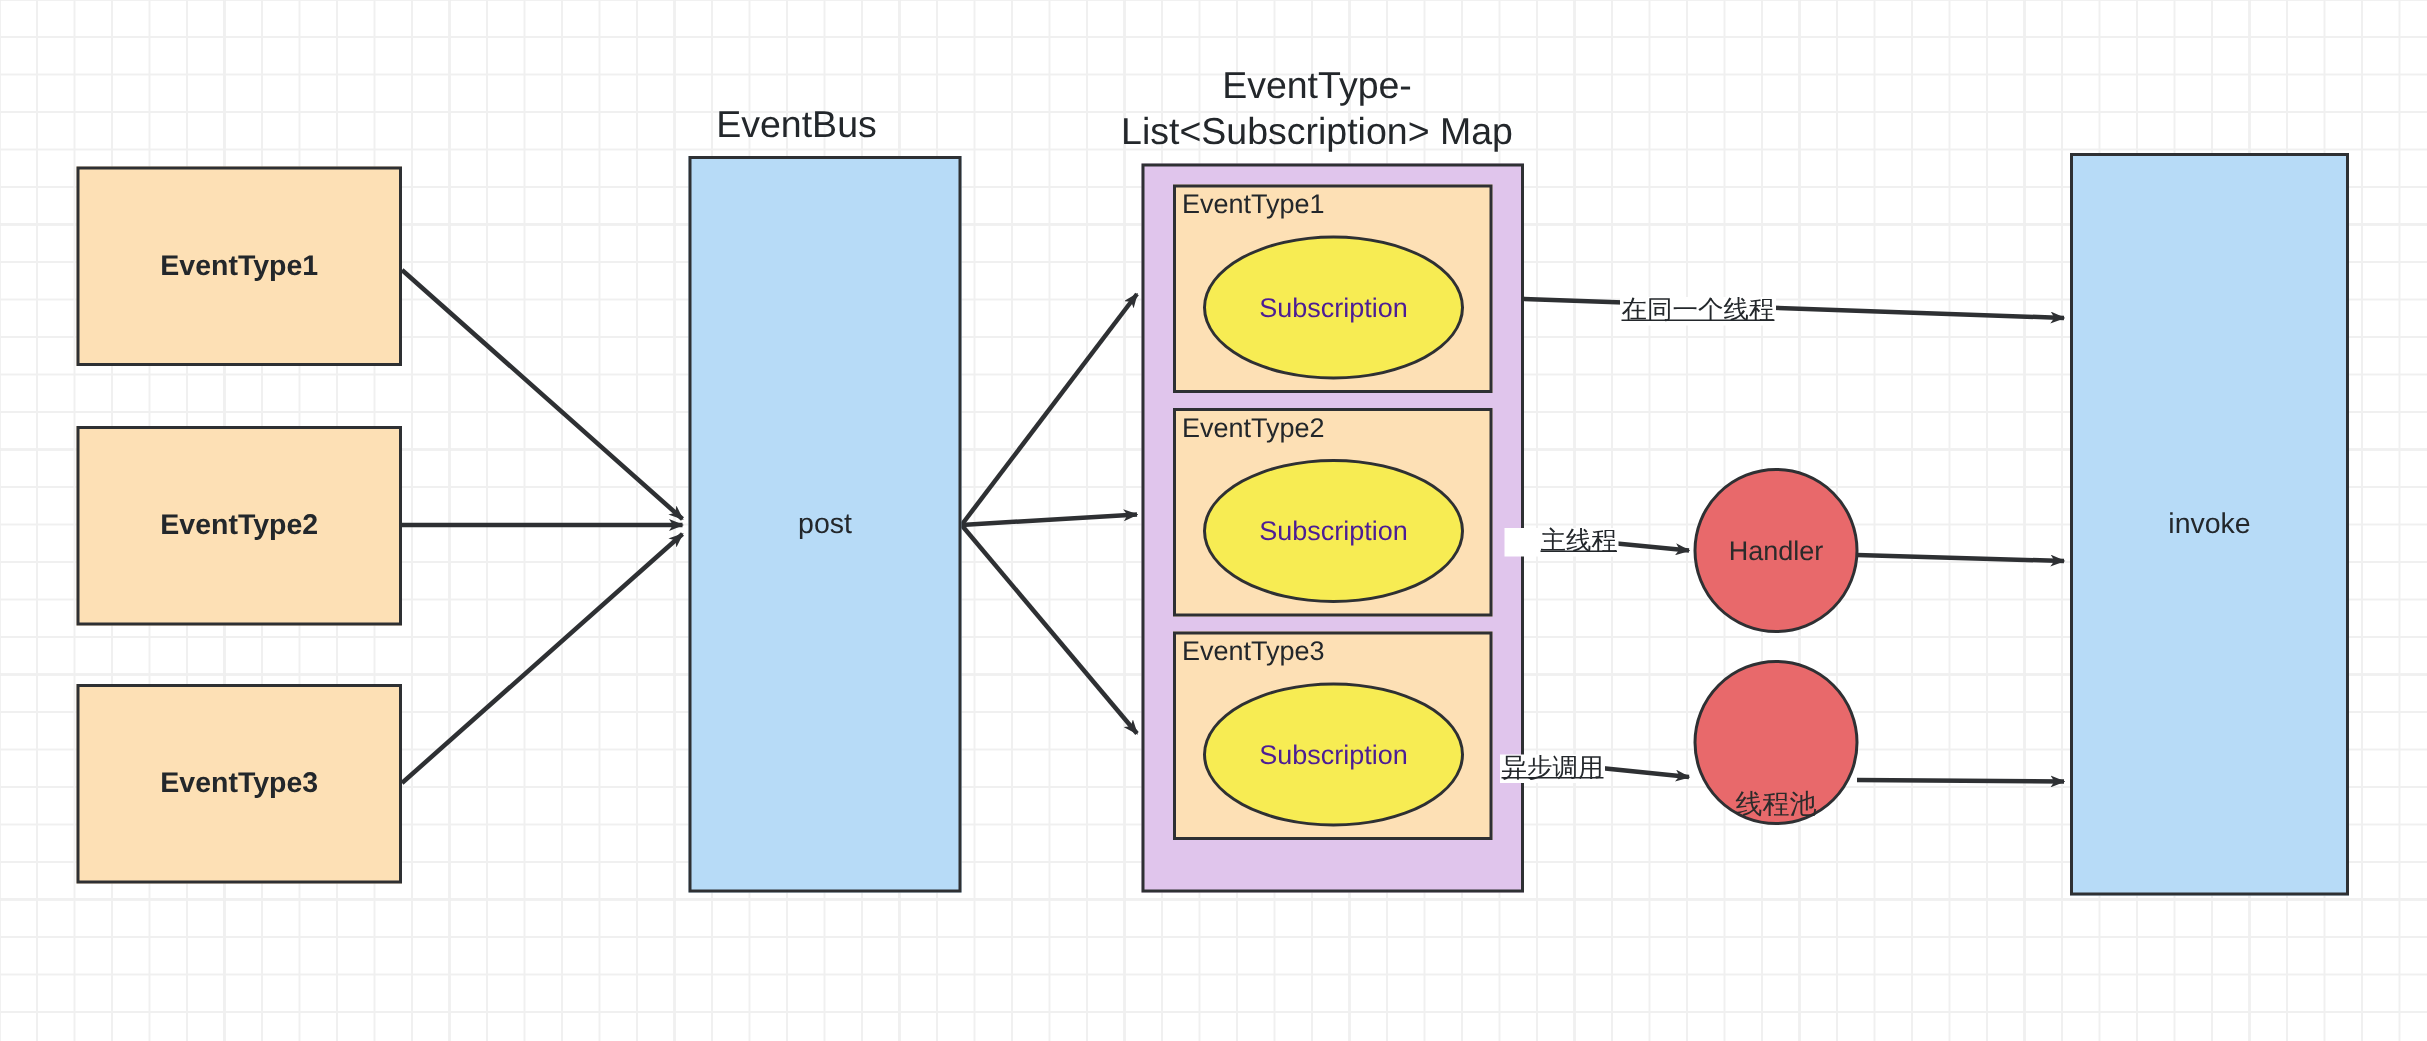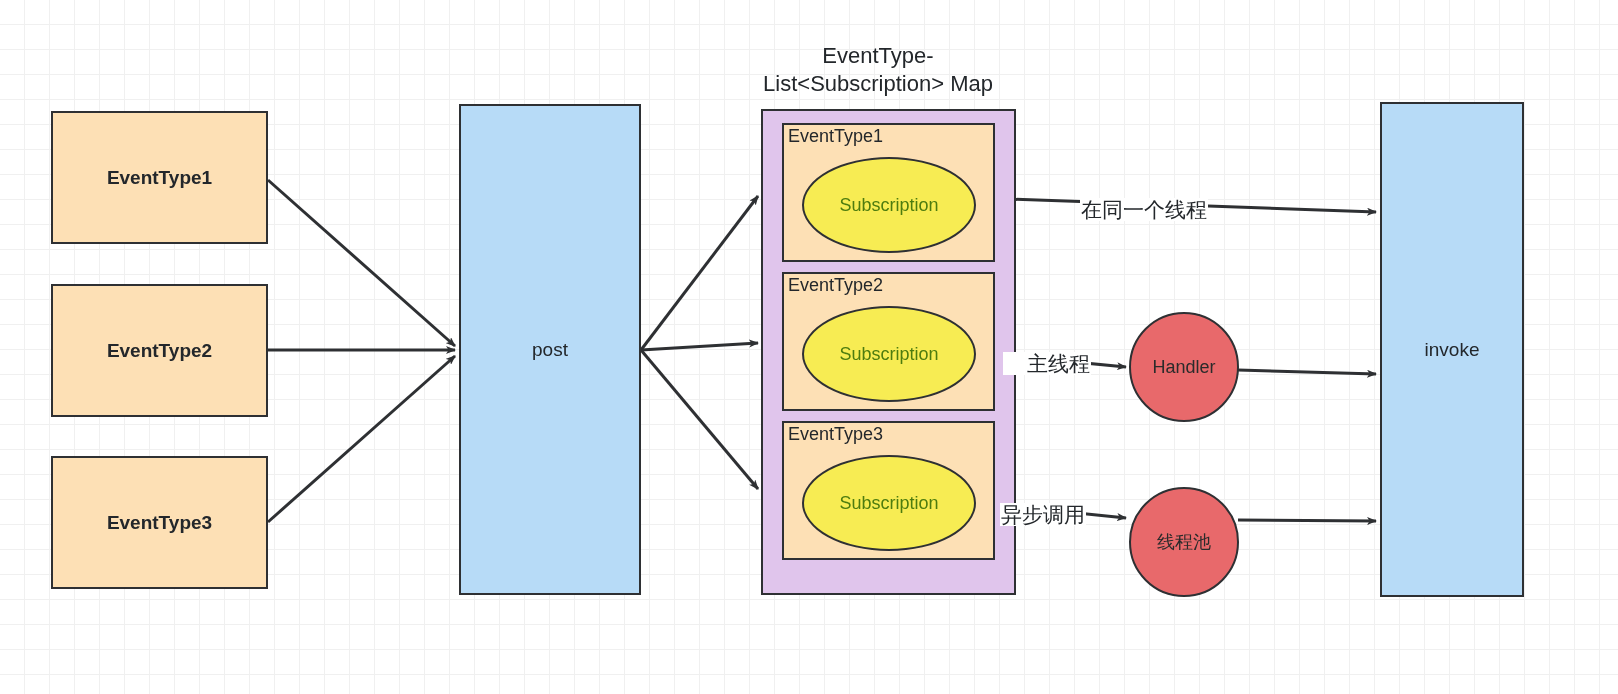--- a/index.html
+++ b/index.html
@@ -63,7 +63,7 @@
   .col-title {
     position: absolute;
     color: #23272b;
-    font-size: 22px;
+    font-size: 25px;
     text-align: center;
     line-height: 1.25;
     white-space: pre-line;

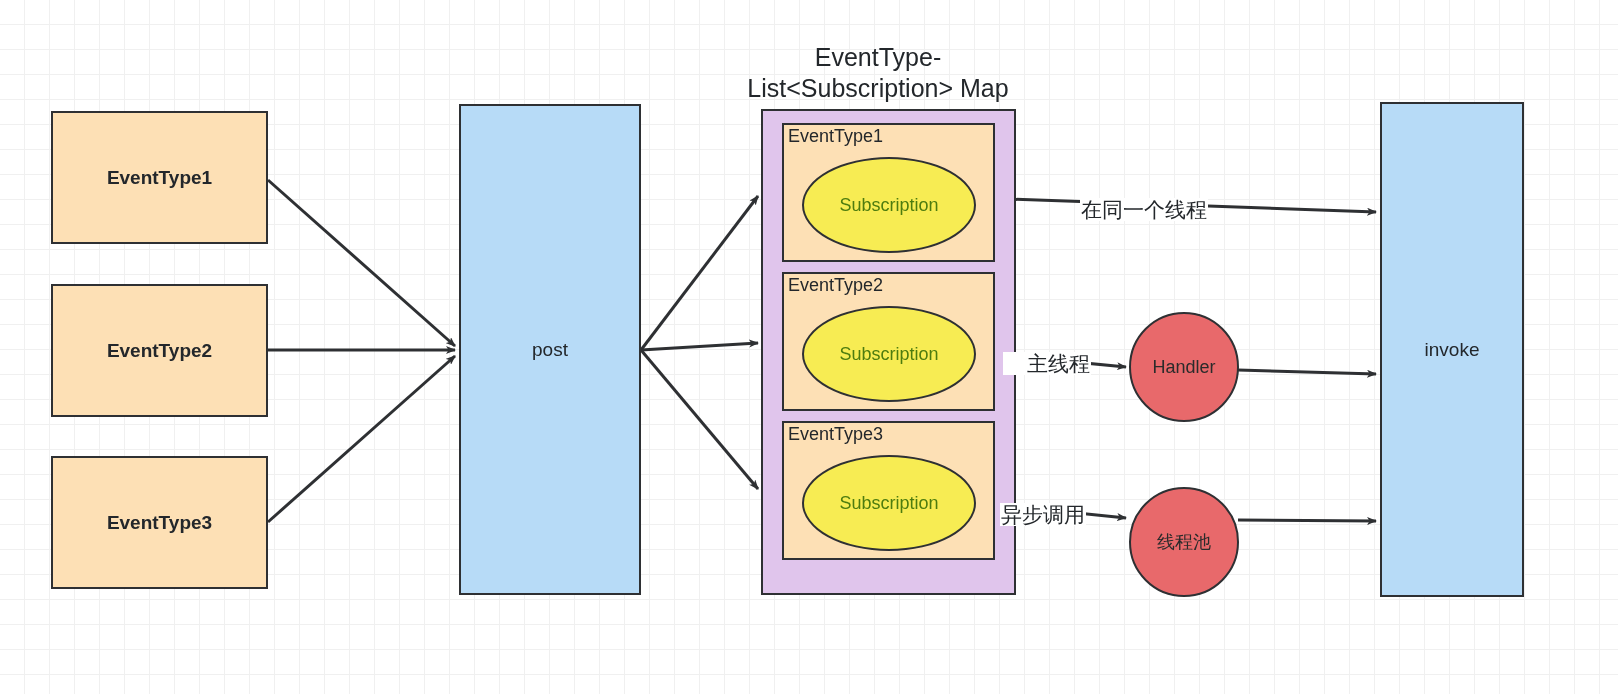--- a/index.html
+++ b/index.html
@@ -183,6 +183,7 @@
     <span>EventType3</span>
   </div>
 
+  <div class="col-title" style="left:431px; top:68px; width:200px;">EventBus</div>
   <div class="node rect-box bus-box" style="left:459px; top:104px; width:182px; height:491px;">
     <span>post</span>
   </div>

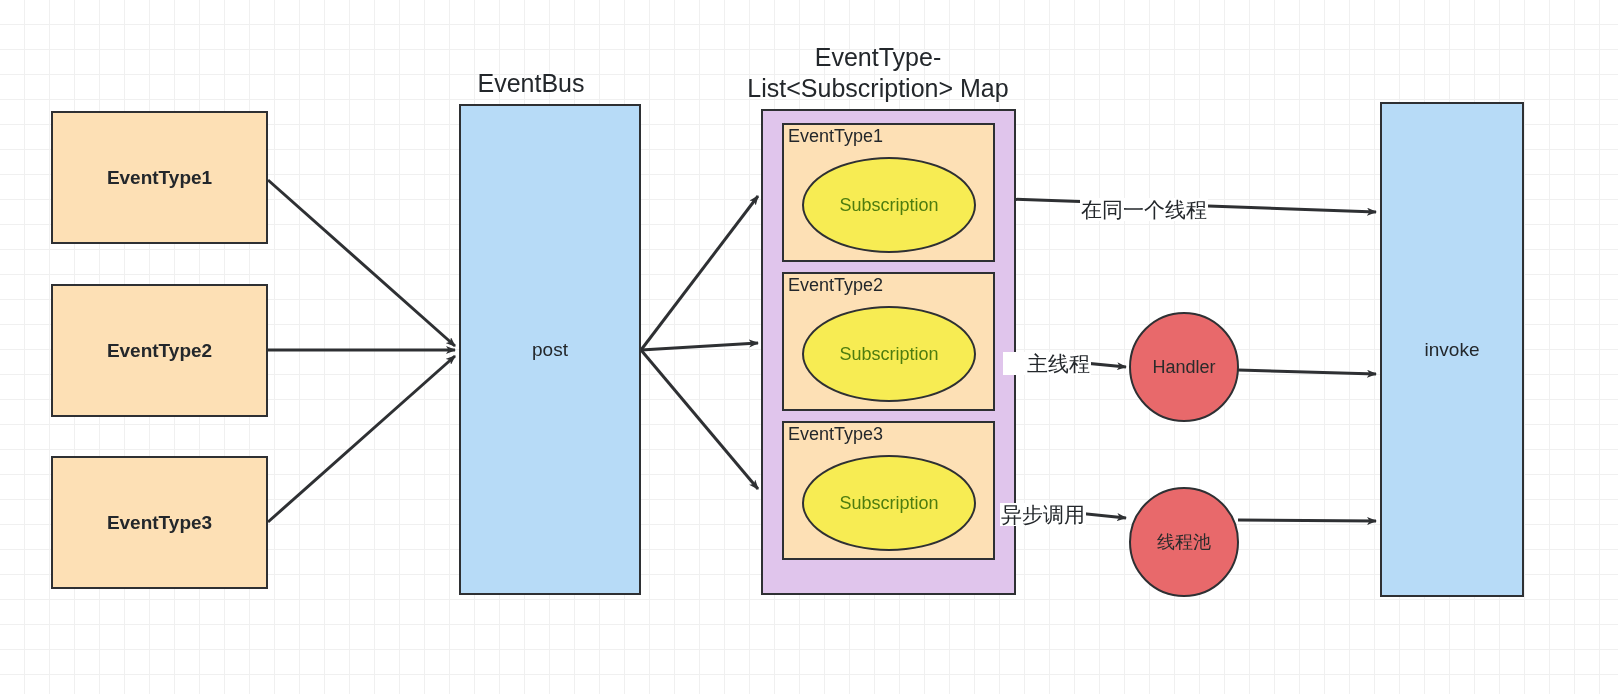--- a/index.html
+++ b/index.html
@@ -96,7 +96,7 @@
     align-items: center;
     justify-content: center;
     font-size: 18px;
-    color: #4d7c0f;
+    color: #4c1d95;
   }
   .circle-node {
     position: absolute;

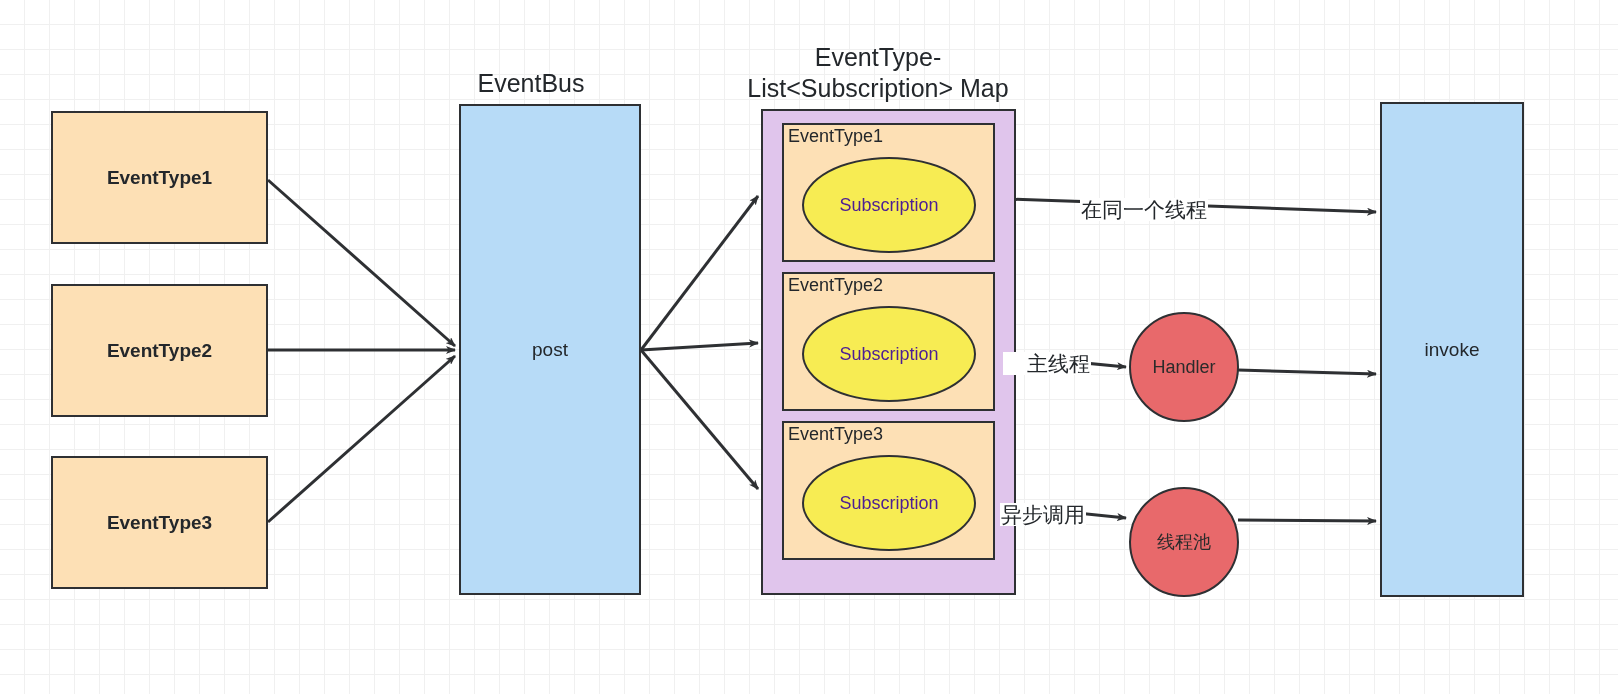--- a/index.html
+++ b/index.html
@@ -112,12 +112,13 @@
   }
   .edge-label {
     position: absolute;
-    font-size: 21px;
+    font-size: 17px;
     color: #23272b;
     background: #ffffff;
     white-space: nowrap;
     padding: 0 1px;
     line-height: 1.1;
+    text-decoration: underline;
   }
 </style>
 </head>

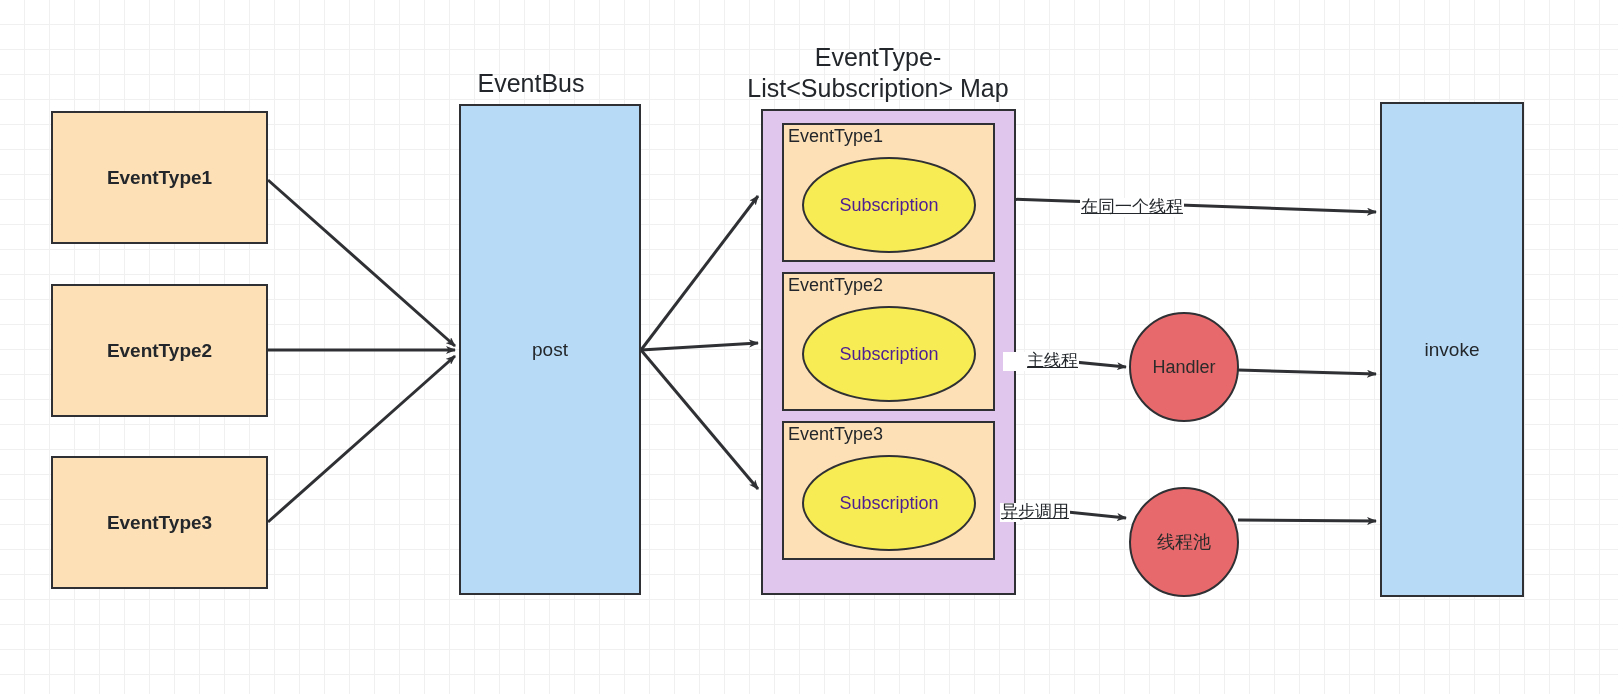--- a/index.html
+++ b/index.html
@@ -227,7 +227,7 @@
     <span>线程池</span>
   </div>
 
-  <div class="node rect-box bus-box" style="left:1380px; top:102px; width:144px; height:495px;">
+  <div class="node rect-box bus-box" style="left:1380px; top:102px; width:186px; height:495px;">
     <span>invoke</span>
   </div>
 

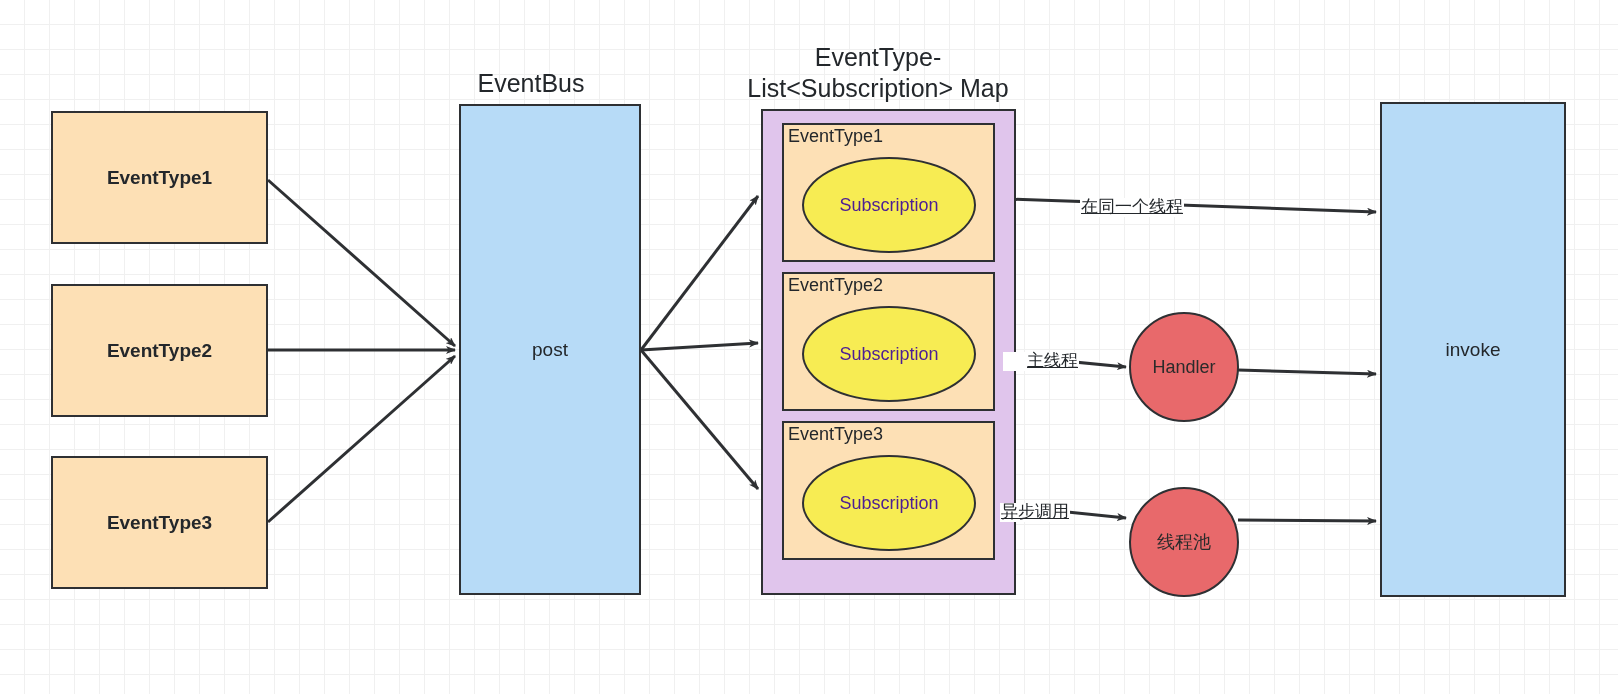--- a/index.html
+++ b/index.html
@@ -223,7 +223,7 @@
   <div class="circle-node" style="left:1129px; top:312px; width:110px; height:110px;">
     <span>Handler</span>
   </div>
-  <div class="circle-node" style="left:1129px; top:487px; width:110px; height:110px;">
+  <div class="circle-node" style="left:1129px; top:440px; width:110px; height:110px;align-items:flex-end;">
     <span>线程池</span>
   </div>
 

